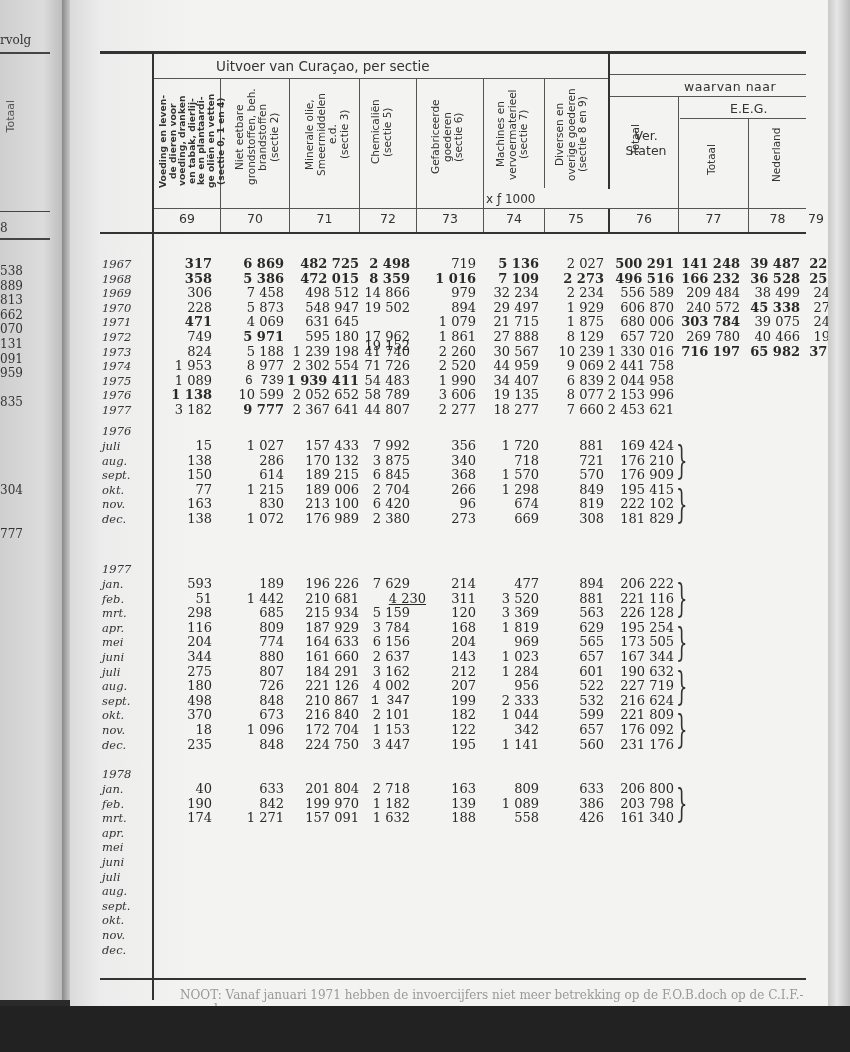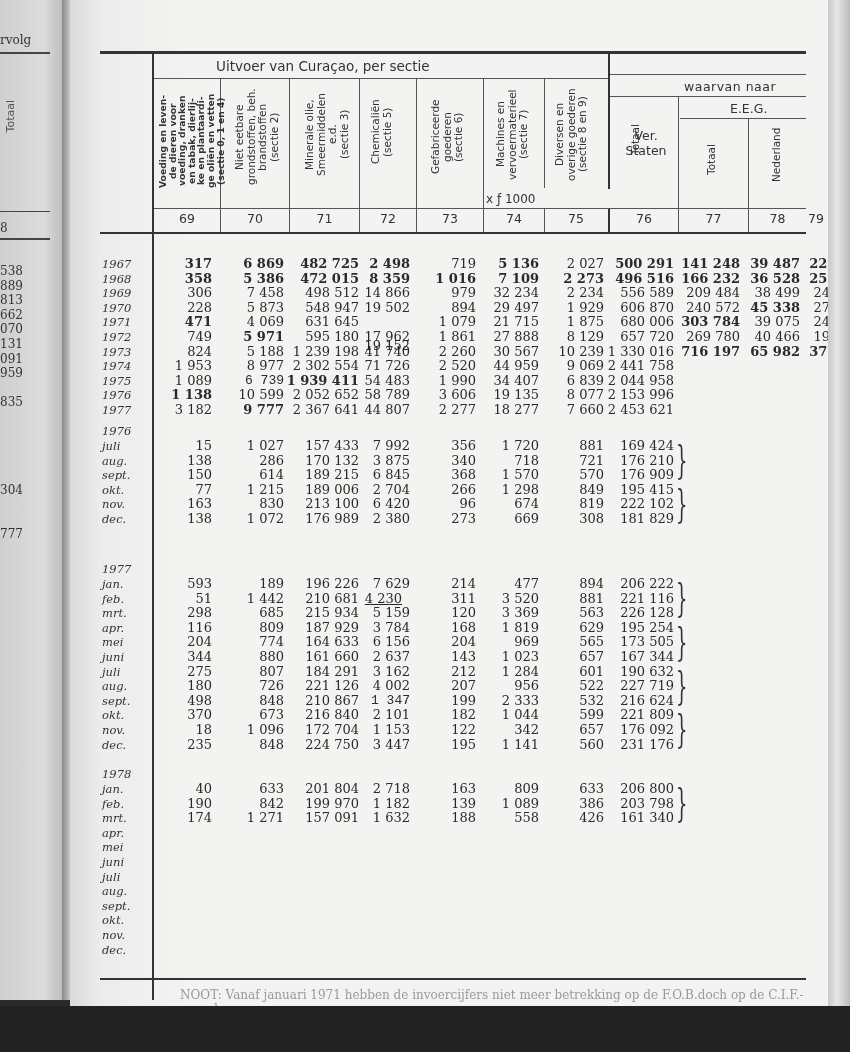--- a/index.html
+++ b/index.html
@@ -373,7 +373,7 @@
         <div class="cell" style="right: 618px;">51</div>
         <div class="cell" style="right: 546px;">1 442</div>
         <div class="cell" style="right: 471px;">210 681</div>
-        <div class="cell" style="right: 428px; text-decoration: underline;">4 230</div>
+        <div class="cell" style="right: 404px; text-decoration: underline;">4 230</div>
         <div class="cell" style="right: 354px;">311</div>
         <div class="cell" style="right: 291px;">3 520</div>
         <div class="cell" style="right: 226px;">881</div>

